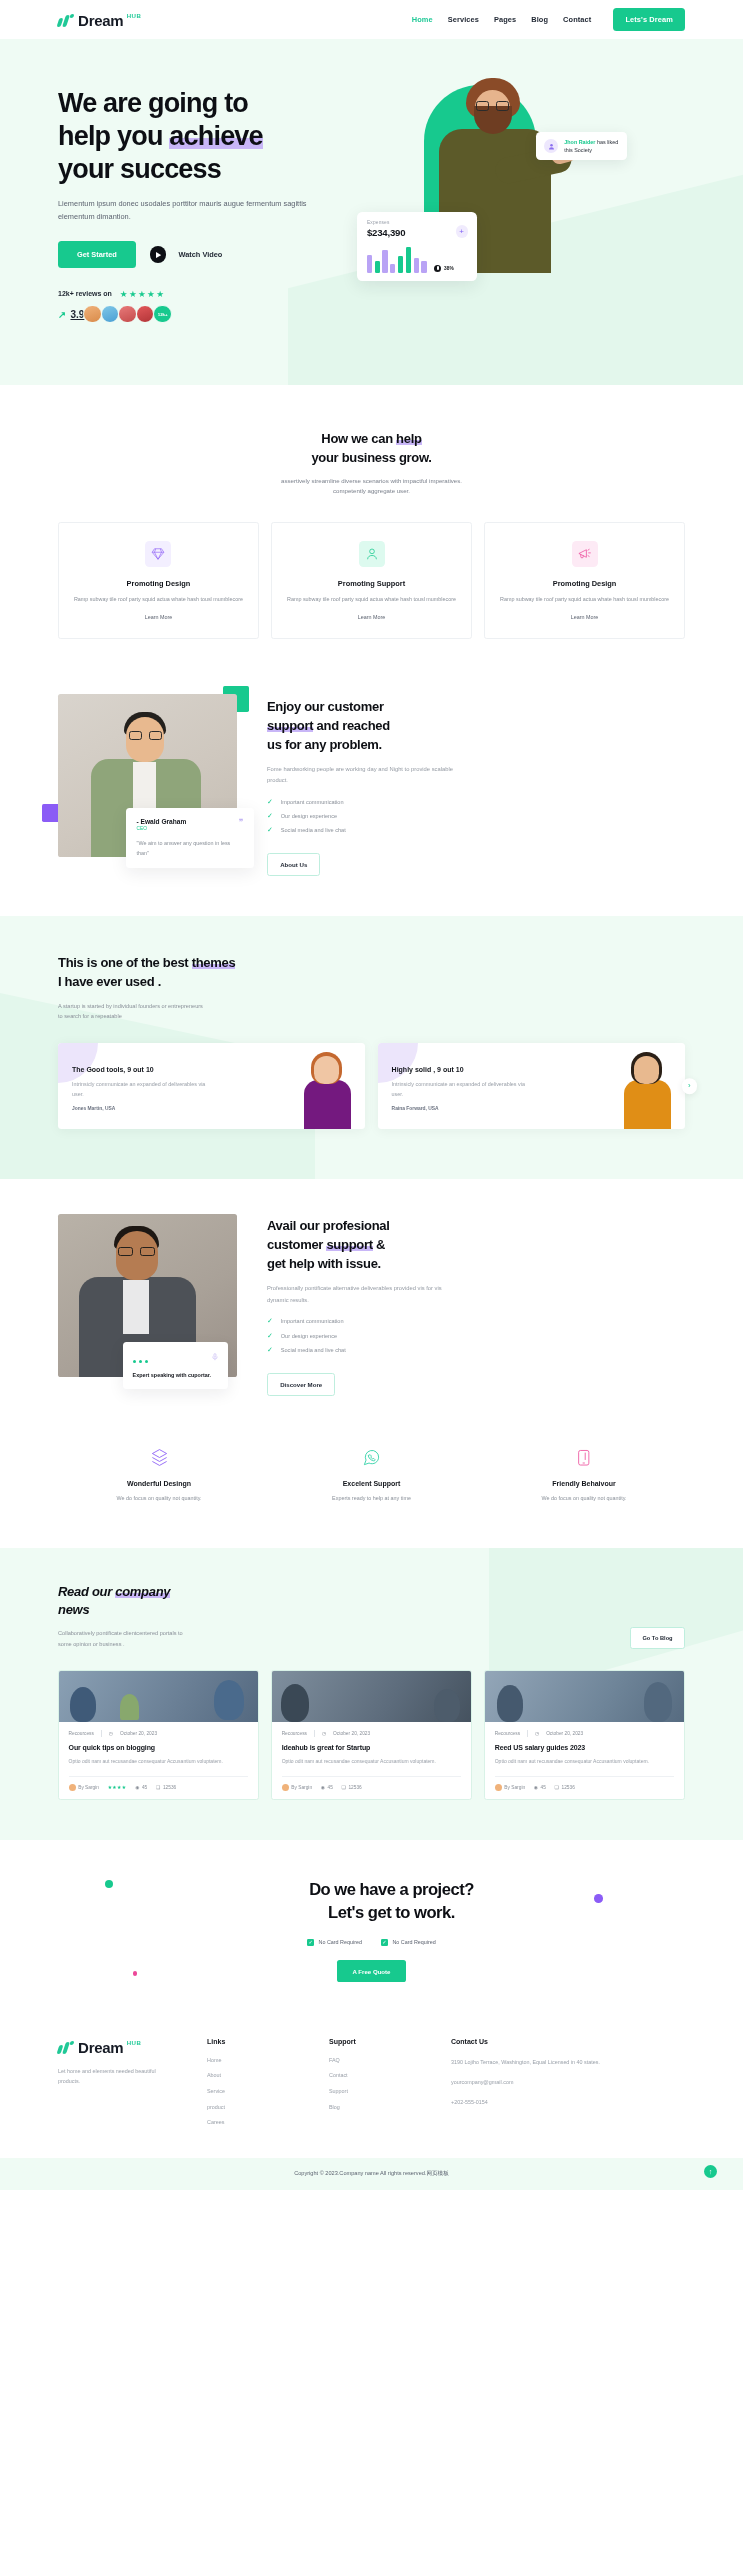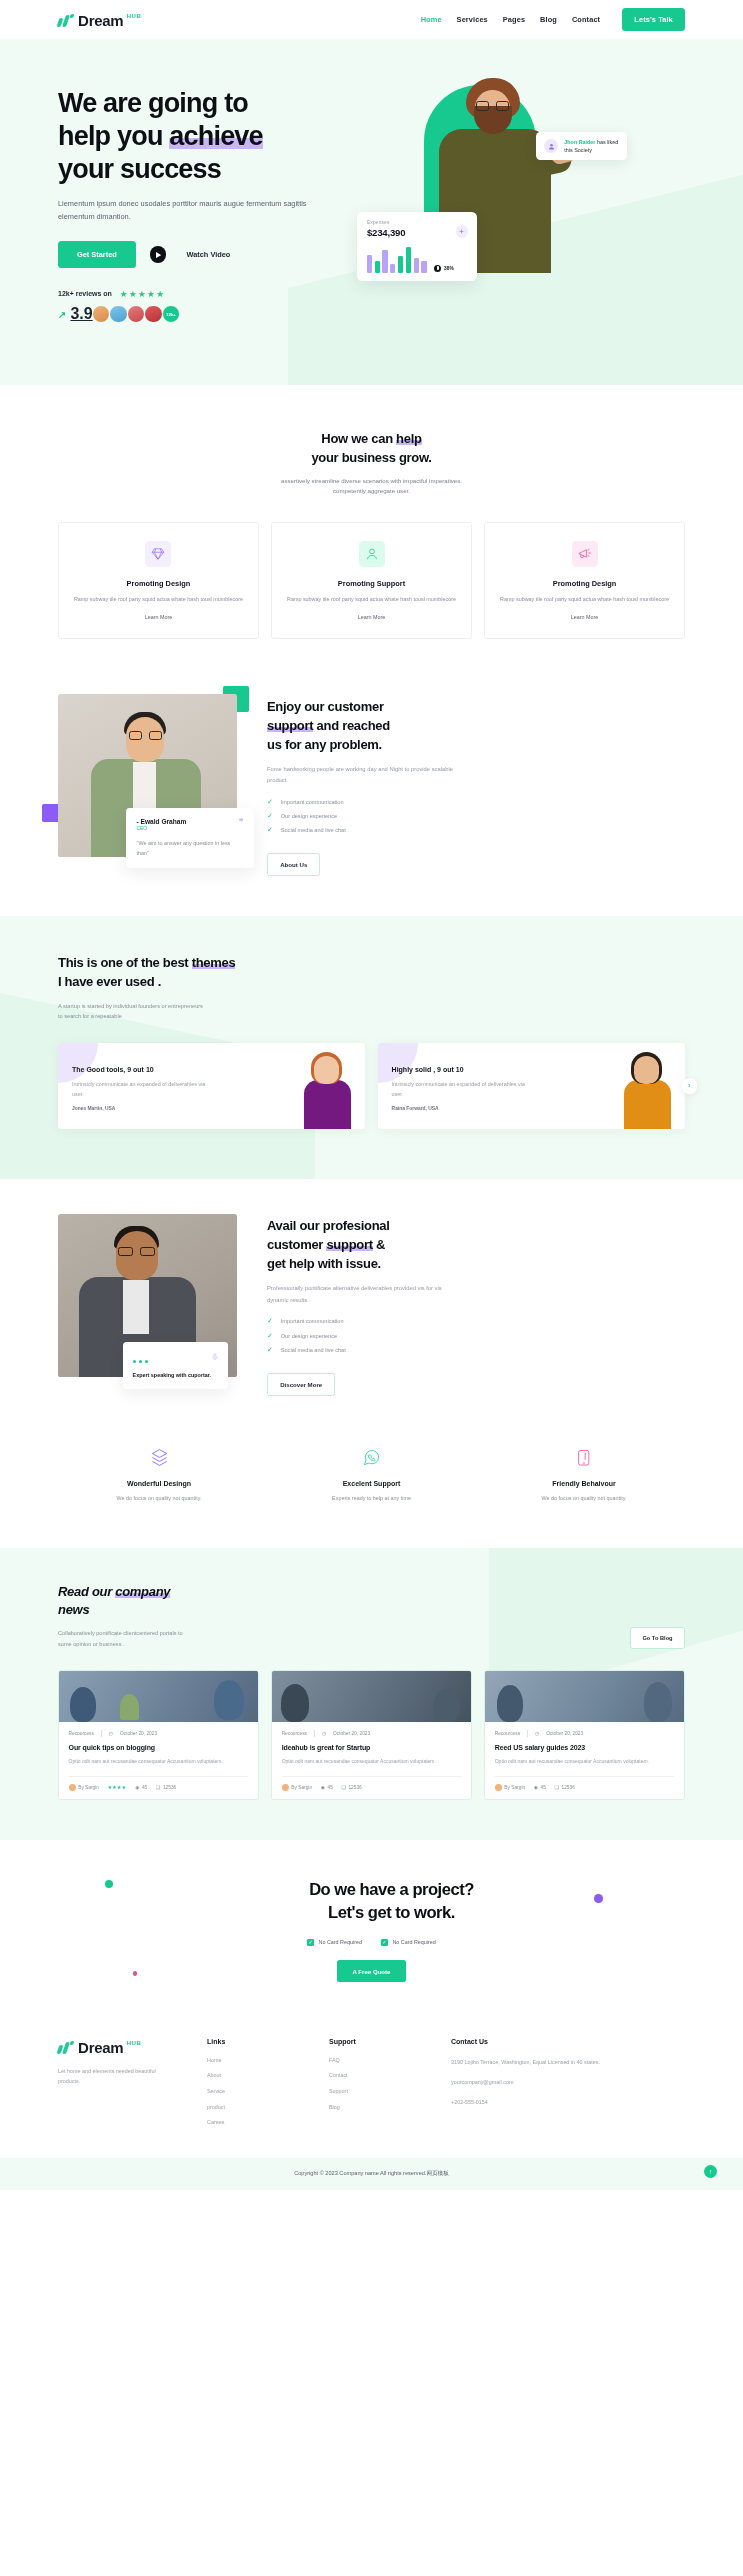--- a/index.html
+++ b/index.html
@@ -312,7 +312,7 @@
       <a class="nav-link" href="#">Pages</a>
       <a class="nav-link" href="#">Blog</a>
       <a class="nav-link" href="#">Contact</a>
-      <button class="btn-talk">Lets's Talk</button>
+      <button class="btn-talk">Lets's Dream</button>
     </div>
   </div>
 

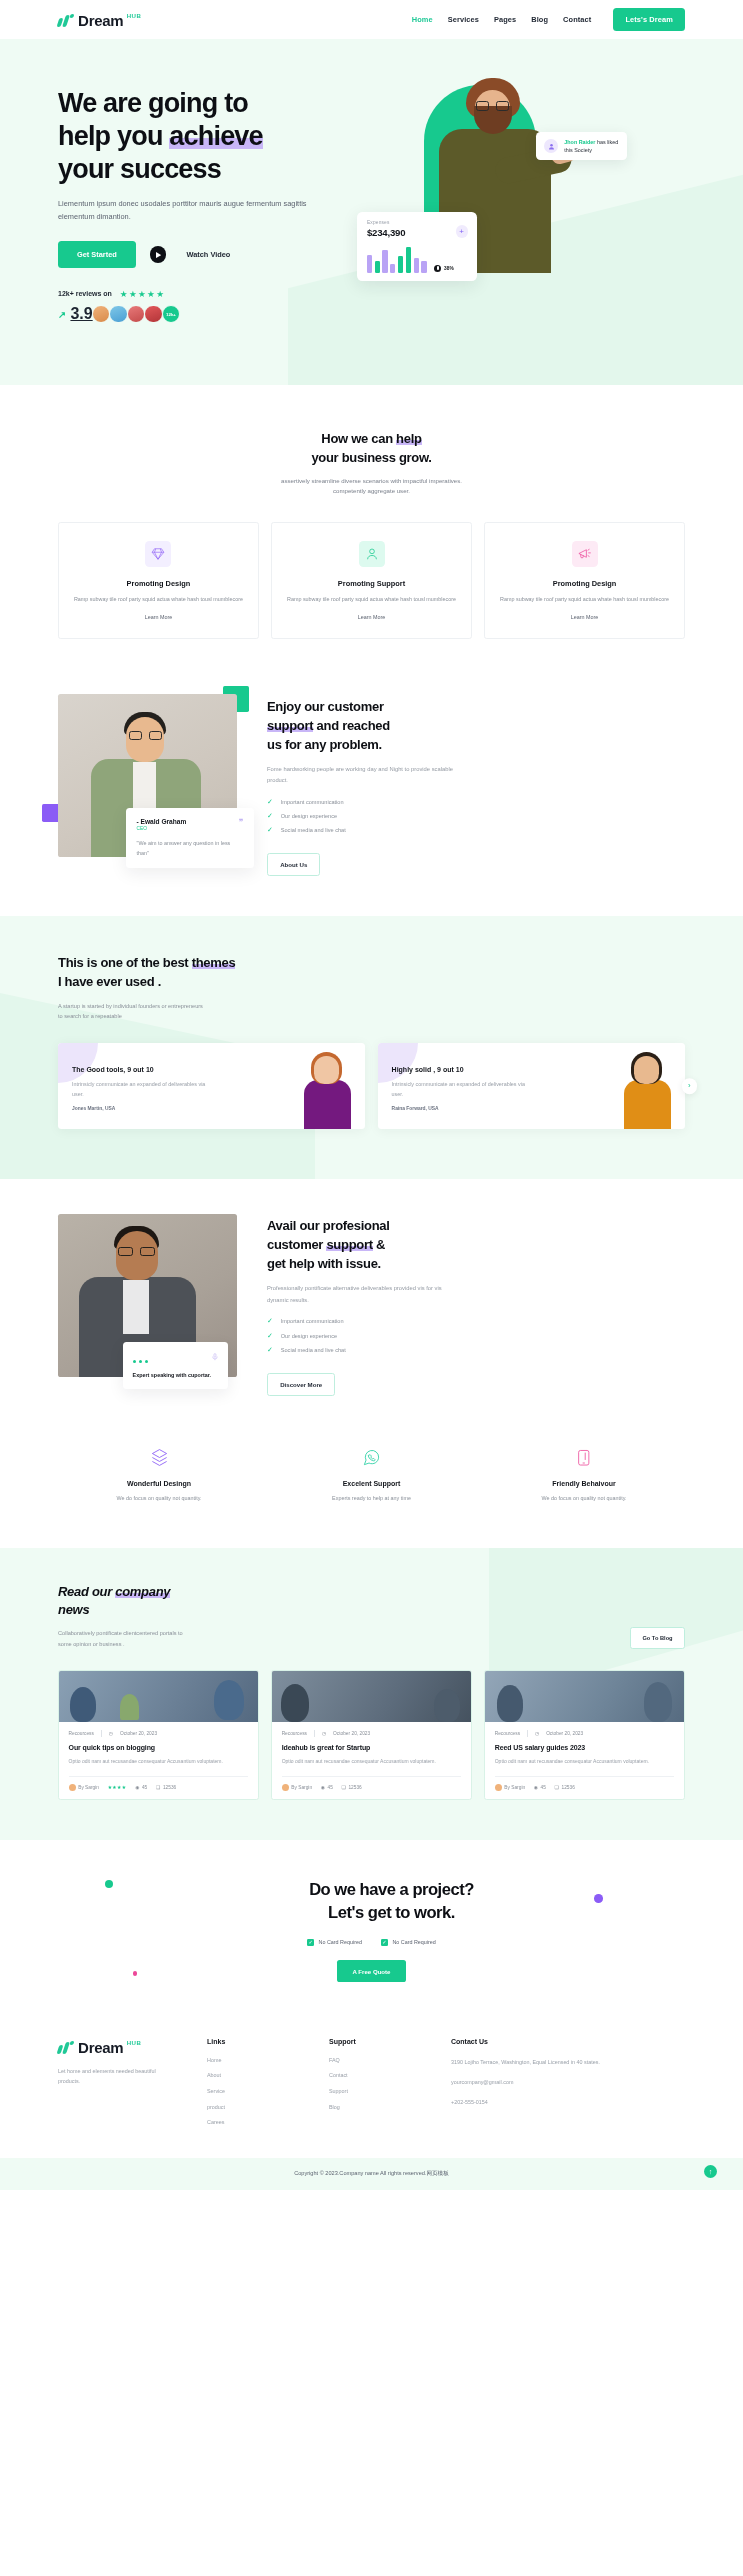--- a/index.html
+++ b/index.html
@@ -58,7 +58,7 @@
     background: #17c98e; color:#fff; border:0; font-size: 7.4px; font-weight: 700;
     padding: 8.7px 19px; border-radius: 3.5px; cursor: pointer;
   }
-  .watch { display: flex; align-items: center; gap: 20px; cursor: pointer; }
+  .watch { display: flex; align-items: center; gap: 12px; cursor: pointer; }
   .play-circle {
     width: 16.6px; height: 16.6px; border-radius: 50%; background: #0d0f14;
     display: flex; align-items: center; justify-content: center;

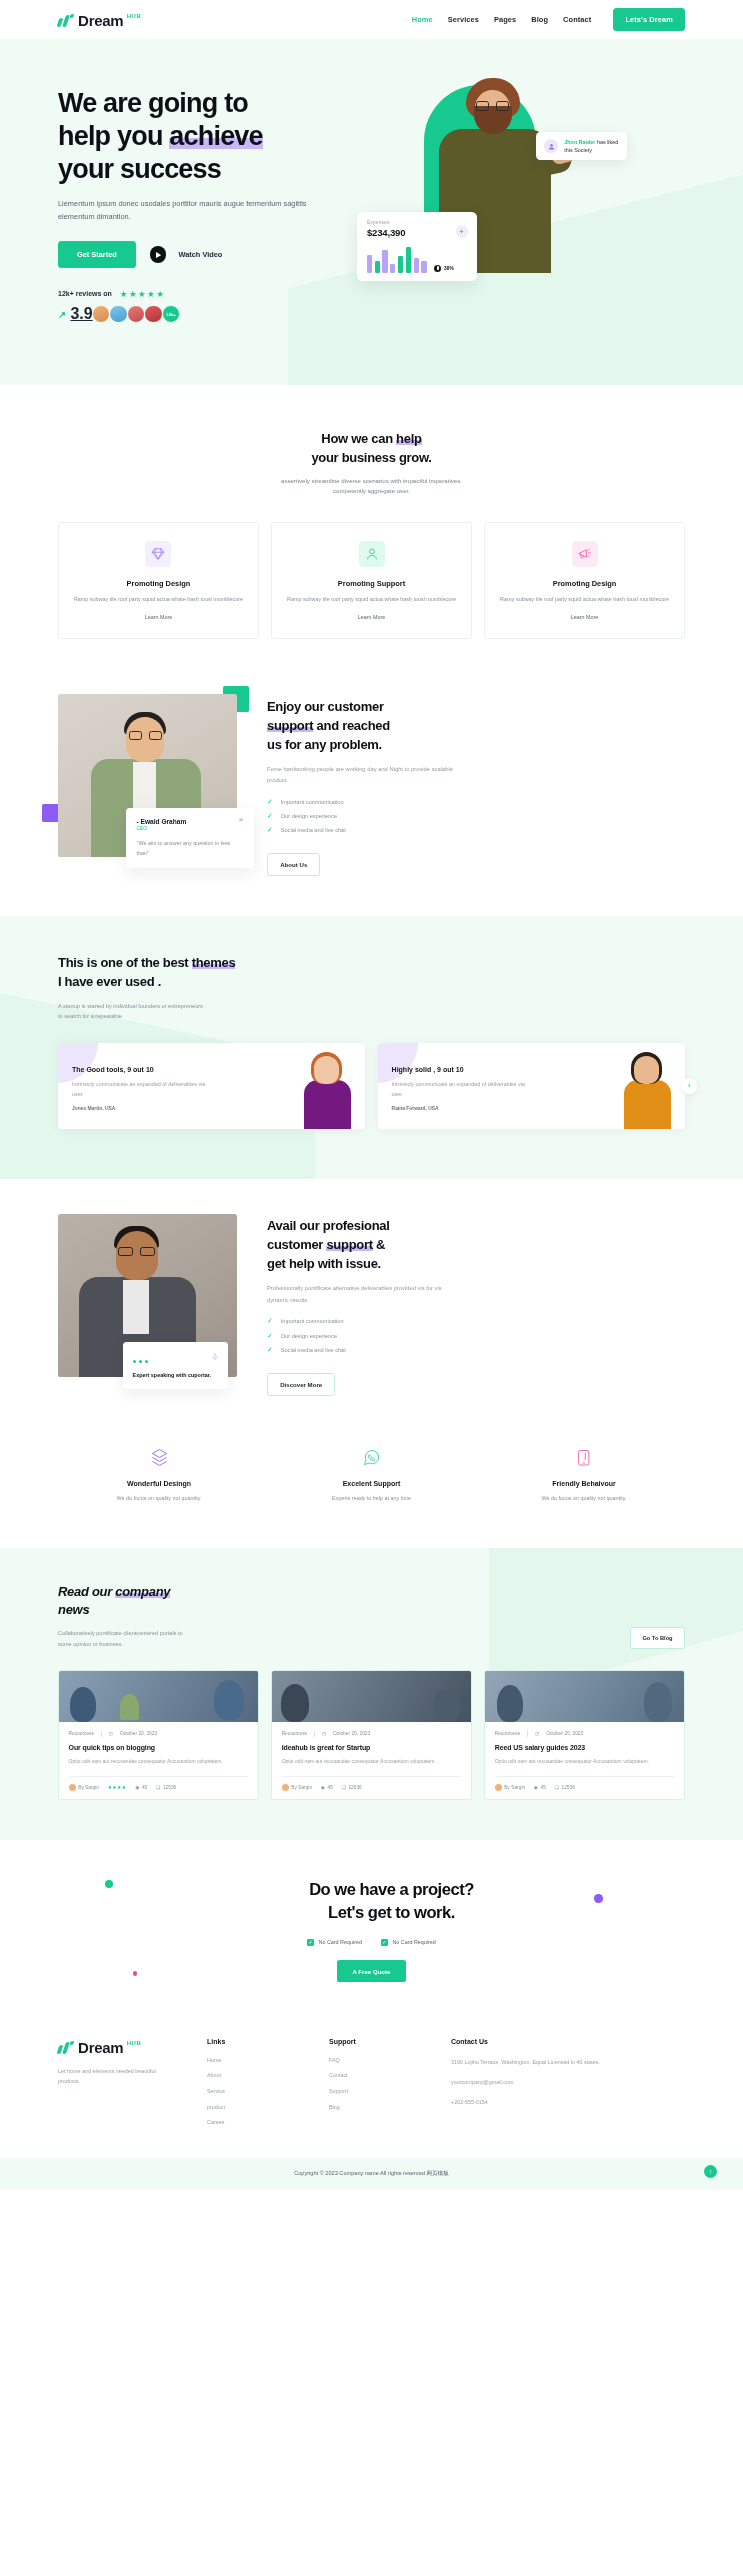--- a/index.html
+++ b/index.html
@@ -70,7 +70,7 @@
   .rev-label { font-size: 7px; font-weight: 700; color: #1d2430; }
   .stars { color: #17c98e; font-size: 8.7px; letter-spacing: 1.3px; }
   .rev-bottom { display: flex; align-items: center; gap: 3.5px; margin-top: 6.1px; }
-  .rev-score { font-size: 16px; font-weight: 700; color: #1d2430; text-decoration: underline; }
+  .rev-score { font-size: 10px; font-weight: 700; color: #1d2430; text-decoration: underline; }
   .arrow-up { color: #17c98e; font-size: 9.6px; font-weight: 700; margin-right: 0.9px; }
   .av { width: 18.4px; height: 18.4px; border-radius: 50%; margin-left: -4.4px; border: 1.3px solid #effbf4; }
   .av:first-of-type { margin-left: 1.7px; }

